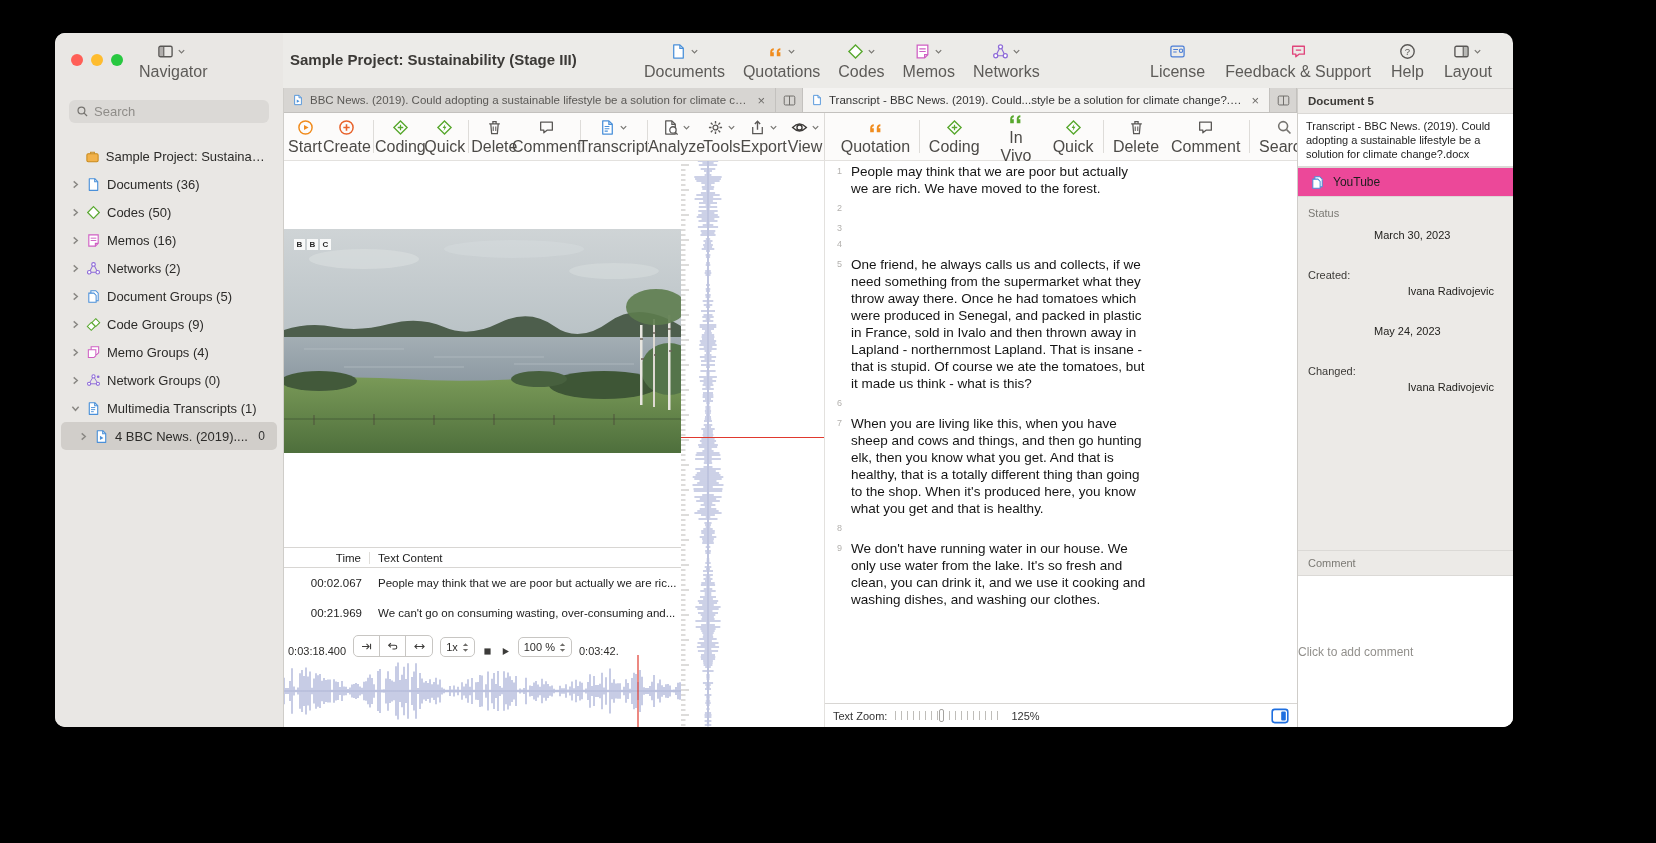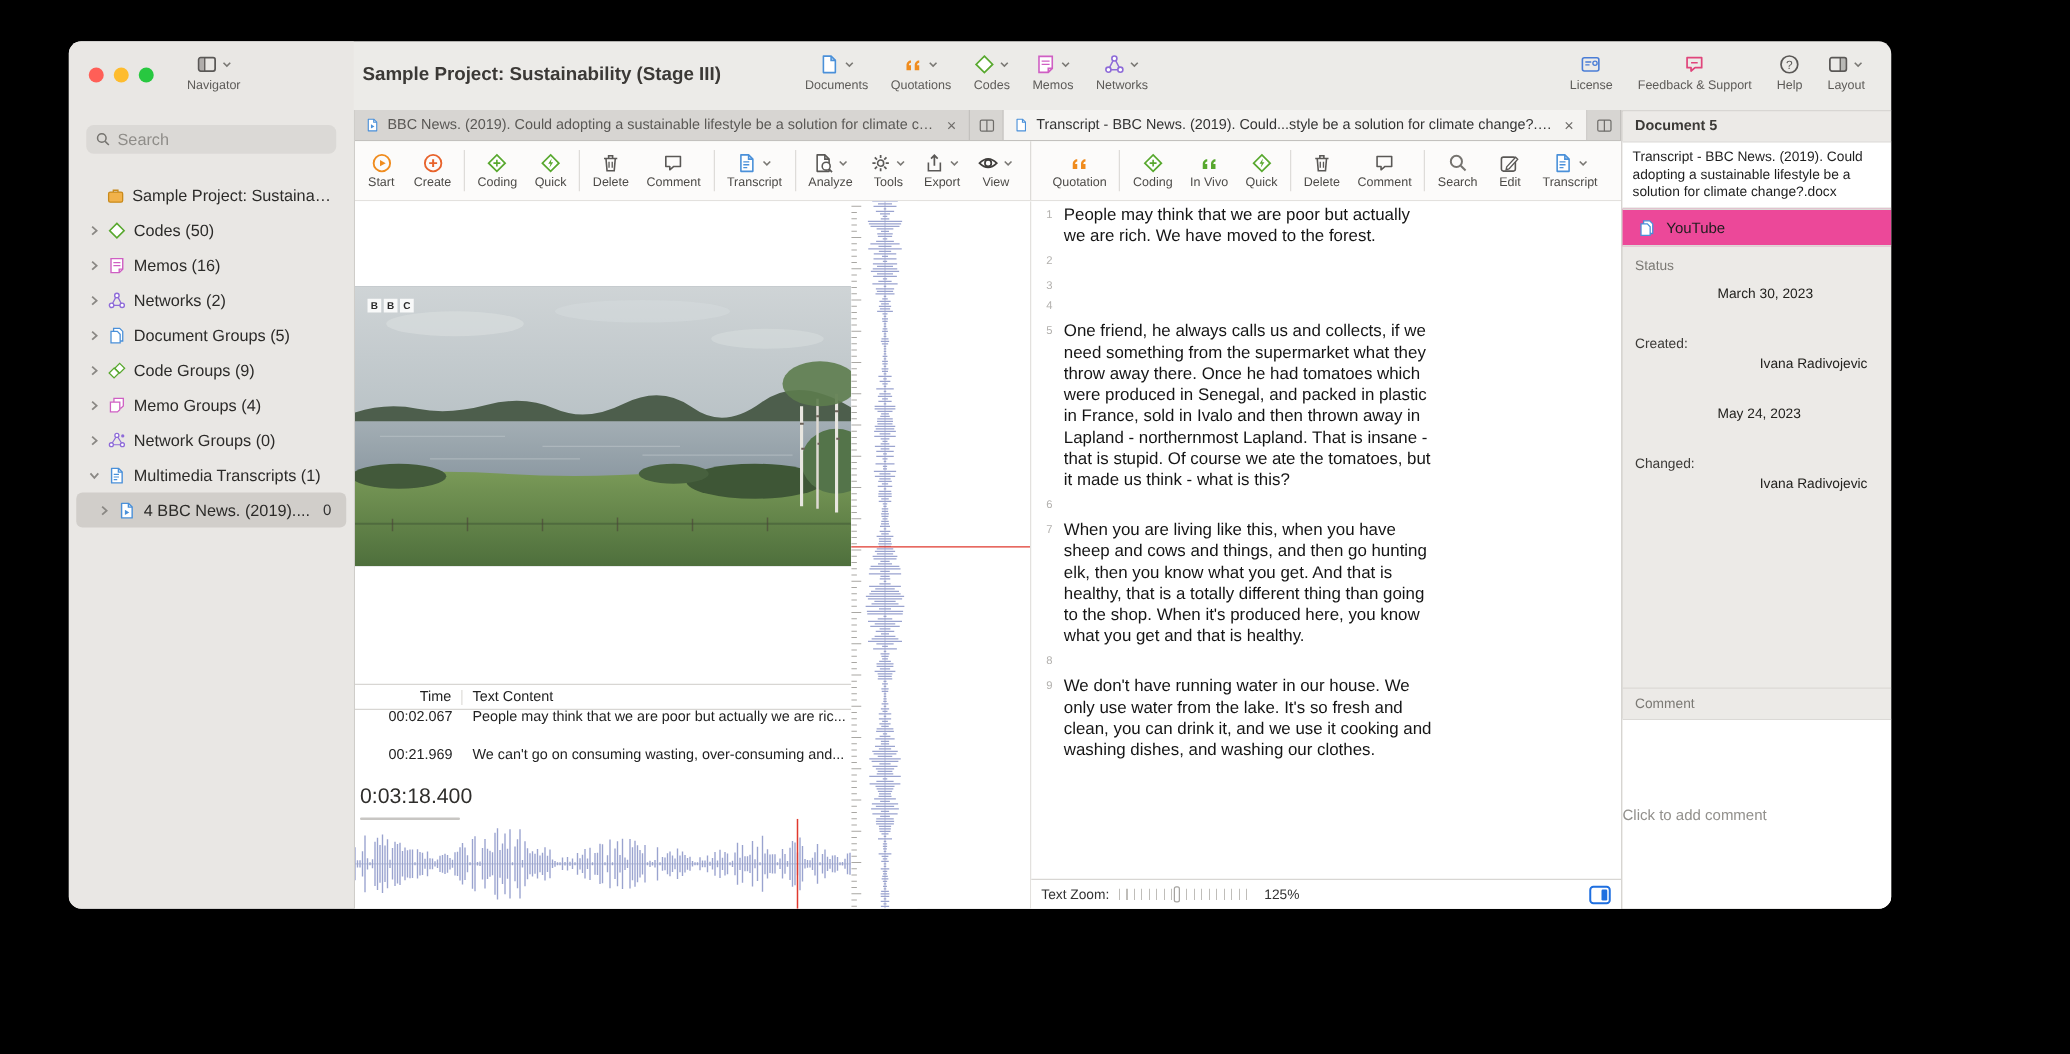--- a/index.html
+++ b/index.html
@@ -15,7 +15,7 @@
   .light.red{background:#ff5f57;} .light.yellow{background:#febc2e;} .light.green{background:#28c840;}
   .nav-toggle { position:absolute; left:84px; top:8px; width:64px; text-align:center; }
   .icrow { display:flex; align-items:center; justify-content:center; gap:3px; height:20px; }
-  .lbl { font-size:10px; color:#5d5b58; margin-top:2px;text-align:center; }
+  .lbl { font-size:16px; color:#5d5b58; margin-top:2px;text-align:center; }
   .win-title { position:absolute; left:235px; top:0; height:55px; line-height:54px;
                font-size:15px; font-weight:700; color:#3b3936; white-space:nowrap; }
   .hdr-center { position:absolute; left:580px; top:8px; display:flex; }

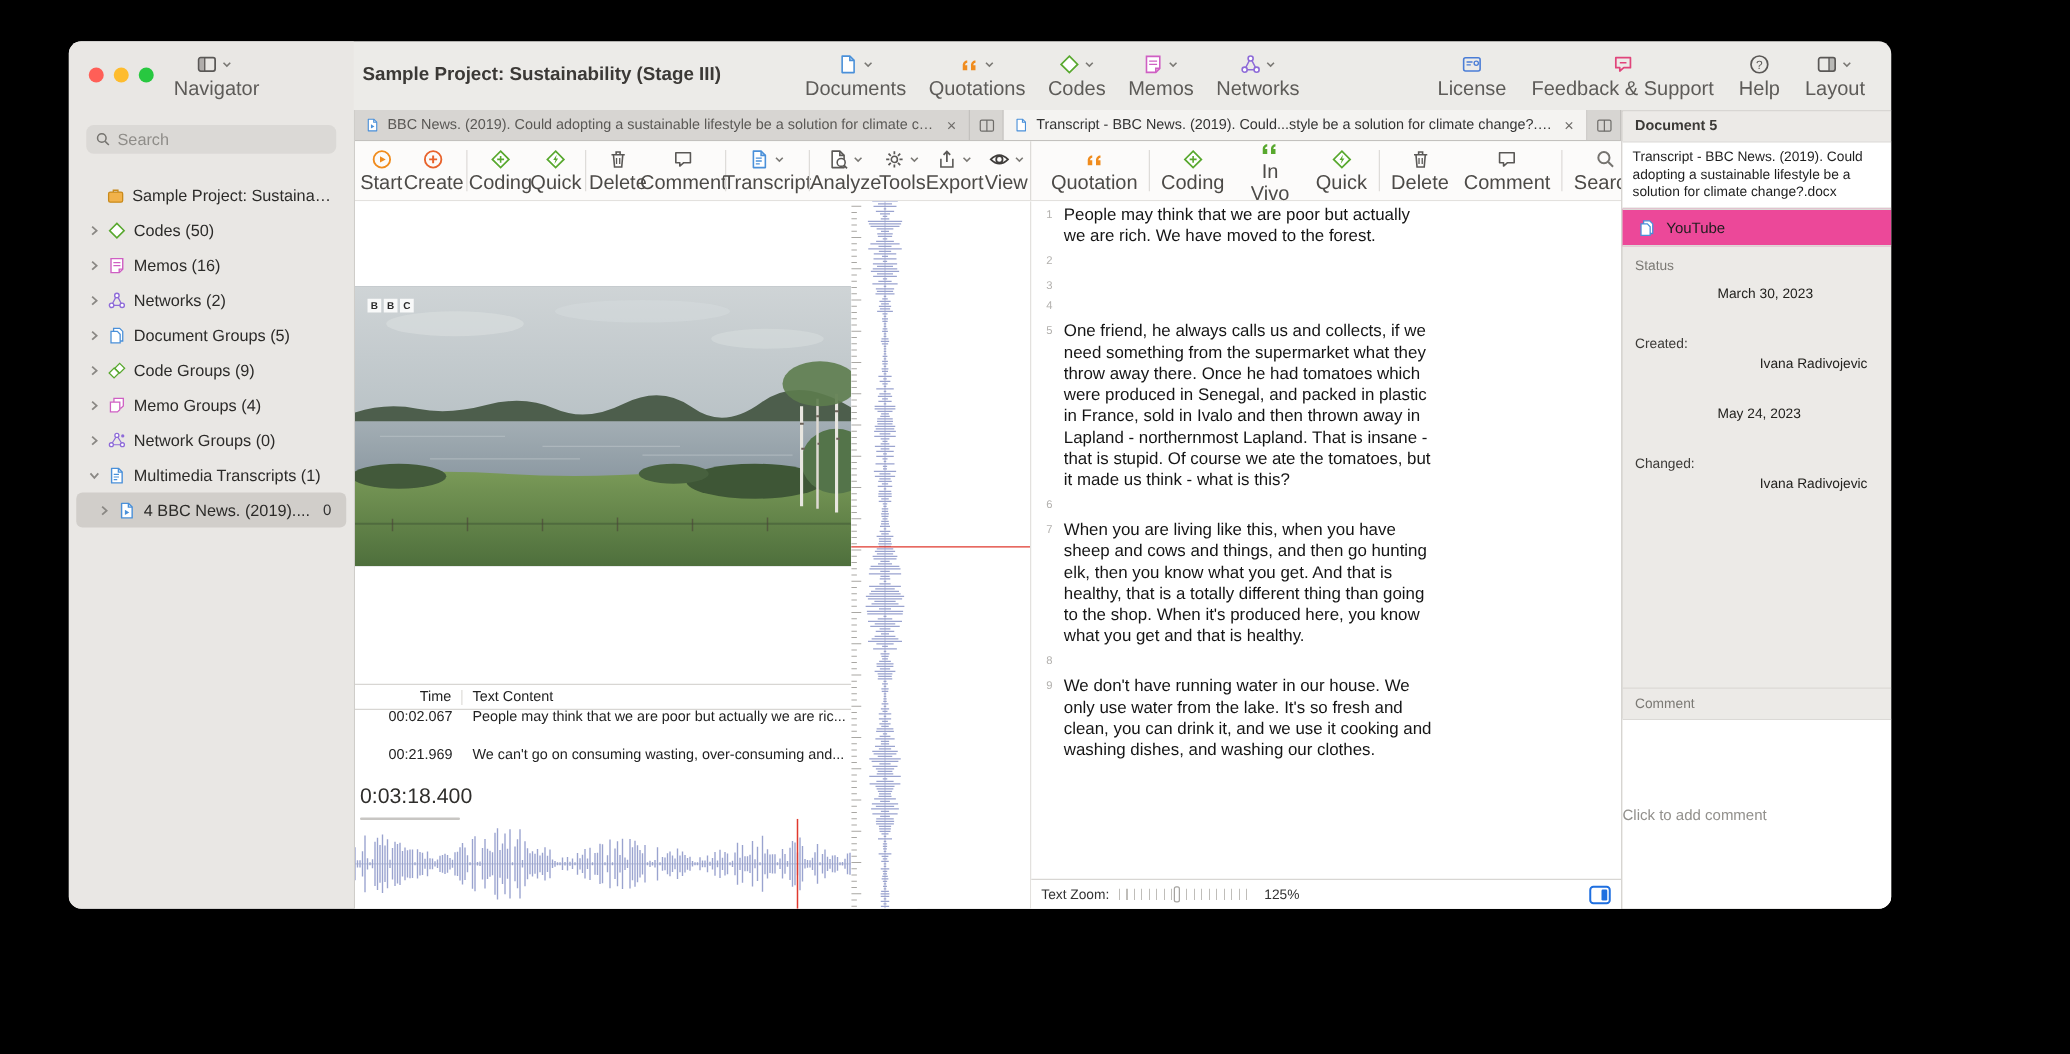--- a/index.html
+++ b/index.html
@@ -323,6 +323,20 @@
             </svg>
           </span>
           <span class="tlabel">Sample Project: Sustainabi…</span>
+        </div>
+        <div class="trow">
+          <span class="chev" data-icon="chevron-right">
+            <svg viewBox="0 0 10 10" xmlns="http://www.w3.org/2000/svg">
+              <path d="M3 1.5l4 3.5-4 3.5" fill="none" stroke="#8a8884" stroke-width="1.6"></path>
+            </svg>
+          </span>
+          <span class="ticon" data-icon="document">
+            <svg viewBox="0 0 16 16" xmlns="http://www.w3.org/2000/svg">
+              <path d="M3.5 1.8h5.8l3.2 3.2v9.2H3.5z" fill="#fff" stroke="#4a90d9" stroke-width="1.2" stroke-linejoin="round"></path>
+              <path d="M9.3 1.8v3.2h3.2" fill="none" stroke="#4a90d9" stroke-width="1.2"></path>
+            </svg>
+          </span>
+          <span class="tlabel">Documents (36)</span>
         </div>
         <div class="trow">
           <span class="chev" data-icon="chevron-right">

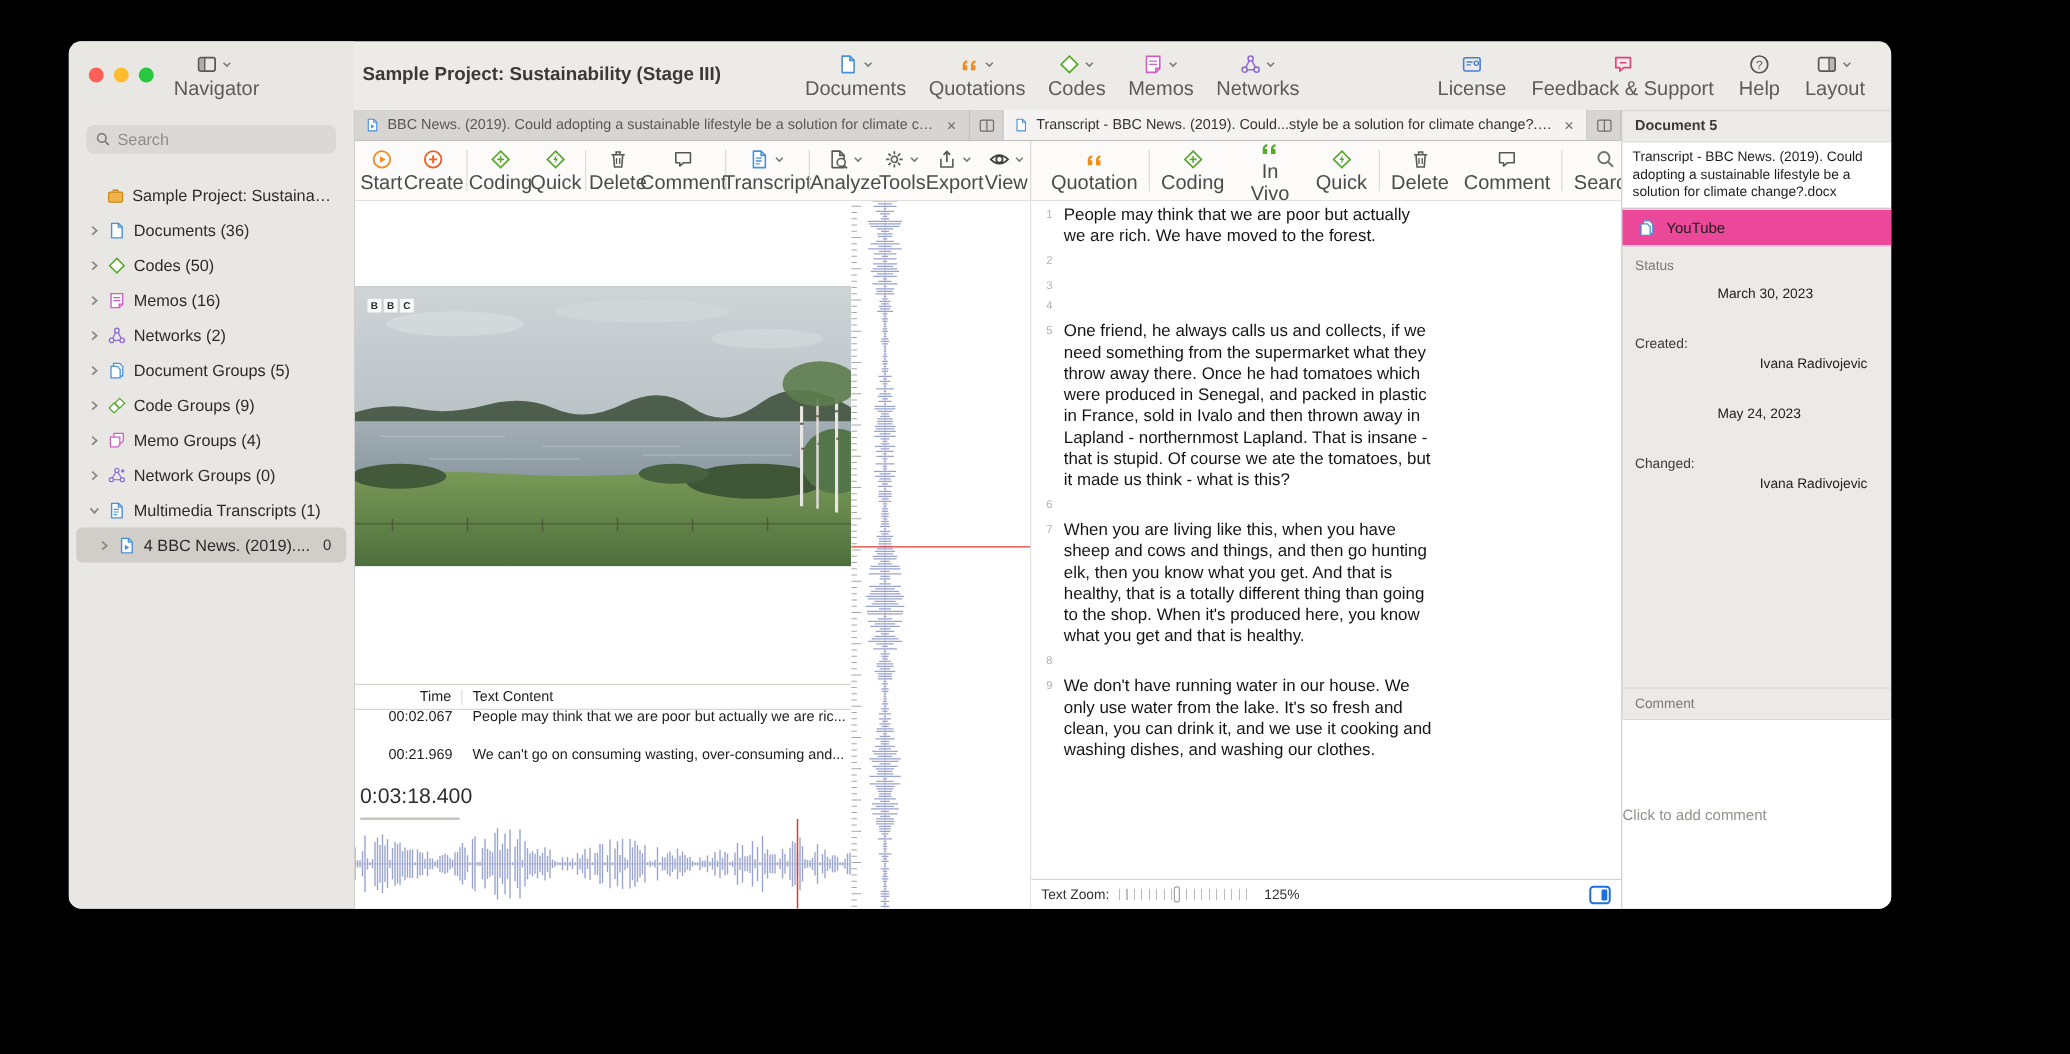--- a/index.html
+++ b/index.html
@@ -78,7 +78,7 @@
   .mhead { display:flex; height:21px; align-items:center; border-top:1px solid #d8d6d3; border-bottom:1px solid #d8d6d3; }
   .mh-time { width:86px; text-align:right; padding-right:8px; border-right:1px solid #e0deda; }
   .mh-text { padding-left:8px; }
-  .mrow { display:flex; height:30px; }
+  .mrow { display:flex; height:30px; align-items:center; }
   .mr-time { width:86px; text-align:right; padding-right:8px; }
   .mr-text { padding-left:8px; flex:1; white-space:nowrap; overflow:hidden; }
   .controls { position:absolute; left:0; top:466px; width:397px; height:30px; display:flex; align-items:flex-start;

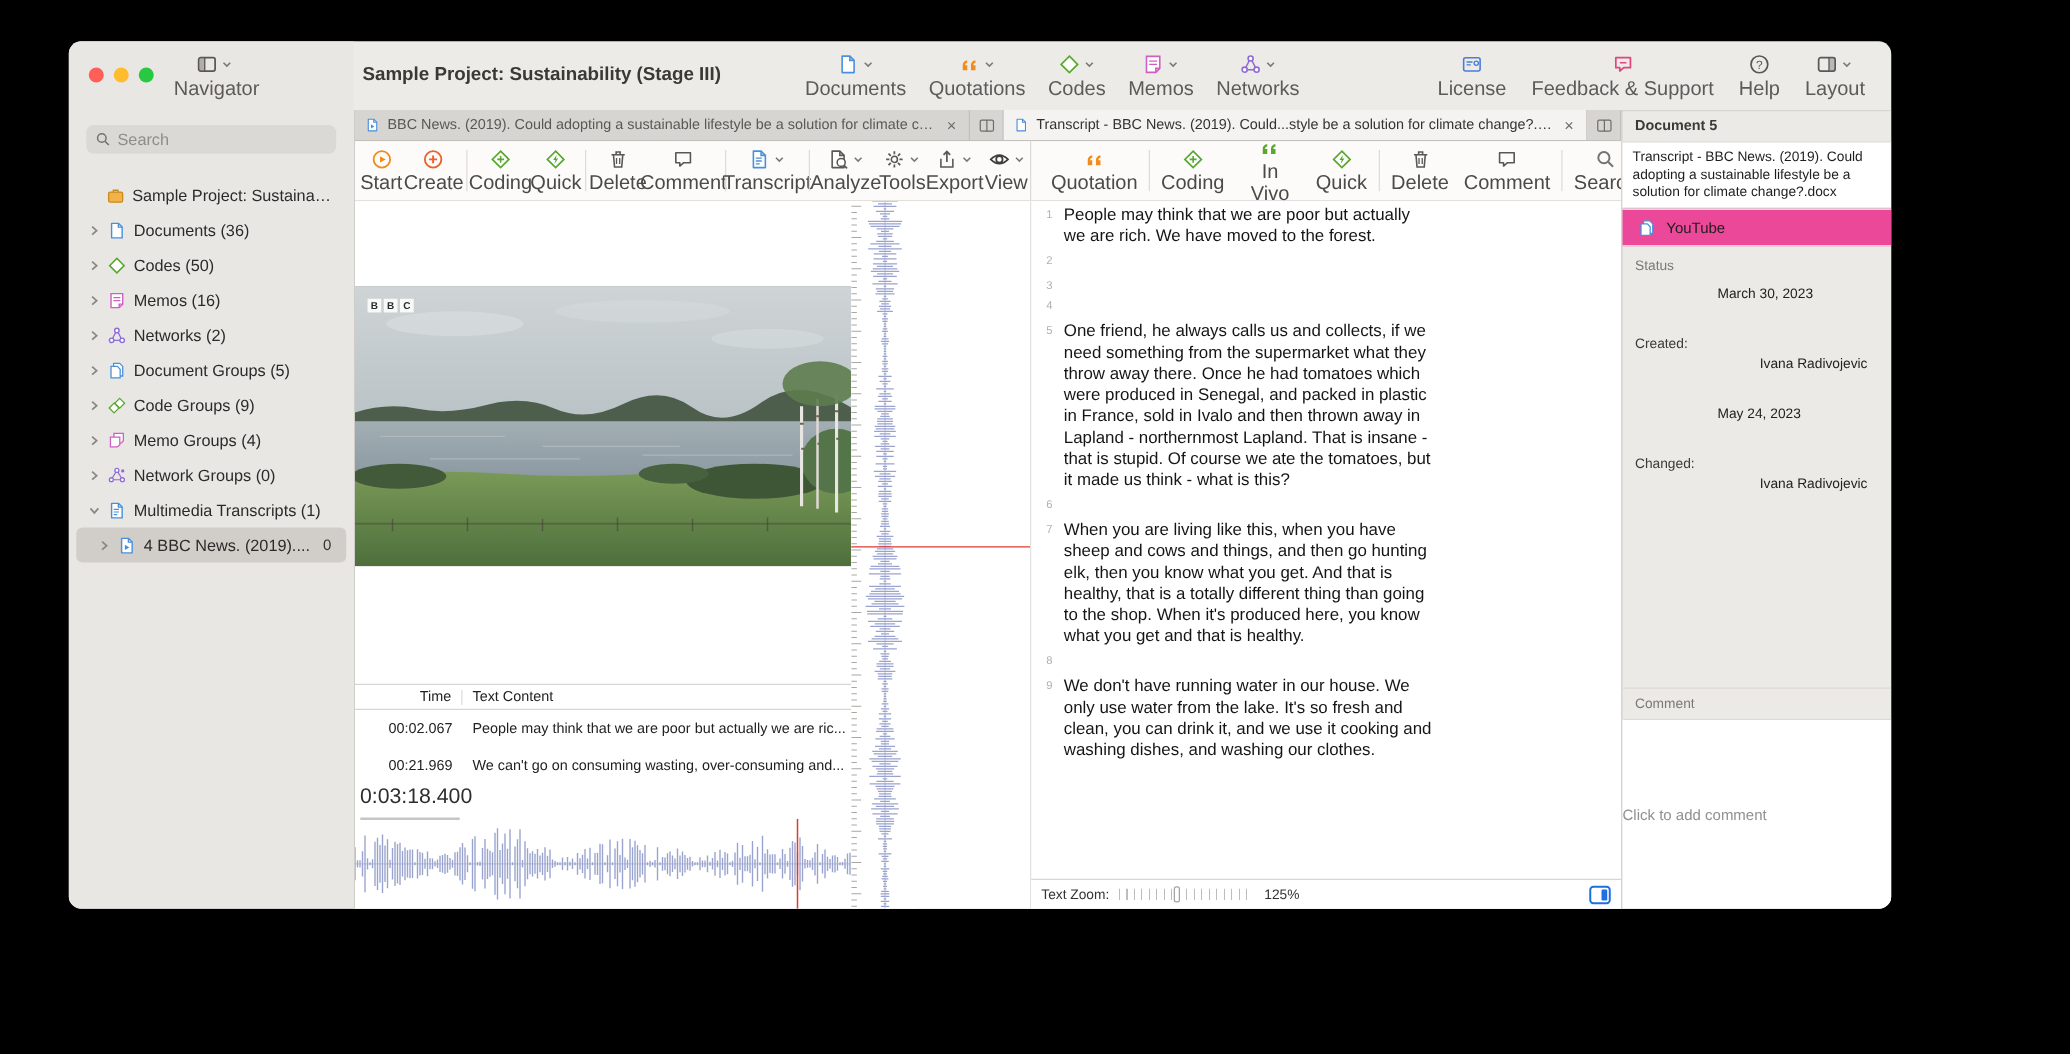--- a/index.html
+++ b/index.html
@@ -81,8 +81,8 @@
   .mrow { display:flex; height:30px; align-items:center; }
   .mr-time { width:86px; text-align:right; padding-right:8px; }
   .mr-text { padding-left:8px; flex:1; white-space:nowrap; overflow:hidden; }
-  .controls { position:absolute; left:0; top:466px; width:397px; height:30px; display:flex; align-items:flex-start;
-              gap:7px; padding:0 4px; font-size:17px; color:#2e2d2b; overflow:hidden;flex-direction:column; }
+  .controls { position:absolute; left:0; top:466px; width:397px; height:30px; display:flex; align-items:flex-end;
+              gap:7px; padding:0 4px; font-size:11px; color:#2e2d2b; overflow:hidden; }
   .pgroup { display:flex; border:1px solid #c8c6c3; border-radius:5px; overflow:hidden; background:#fff; }
   .pbtn { width:26px; height:20px; display:flex; align-items:center; justify-content:center; border-right:1px solid #c8c6c3; }
   .pbtn:last-child { border-right:0; }

